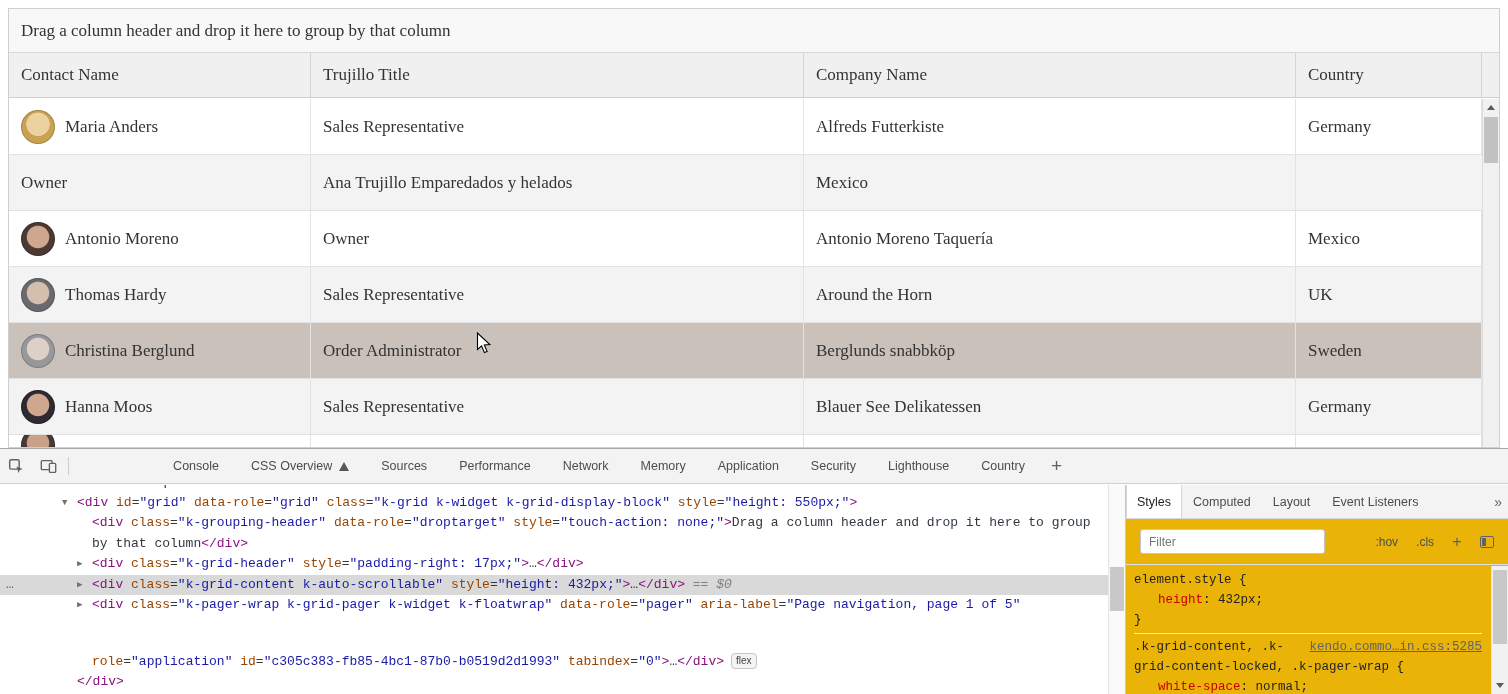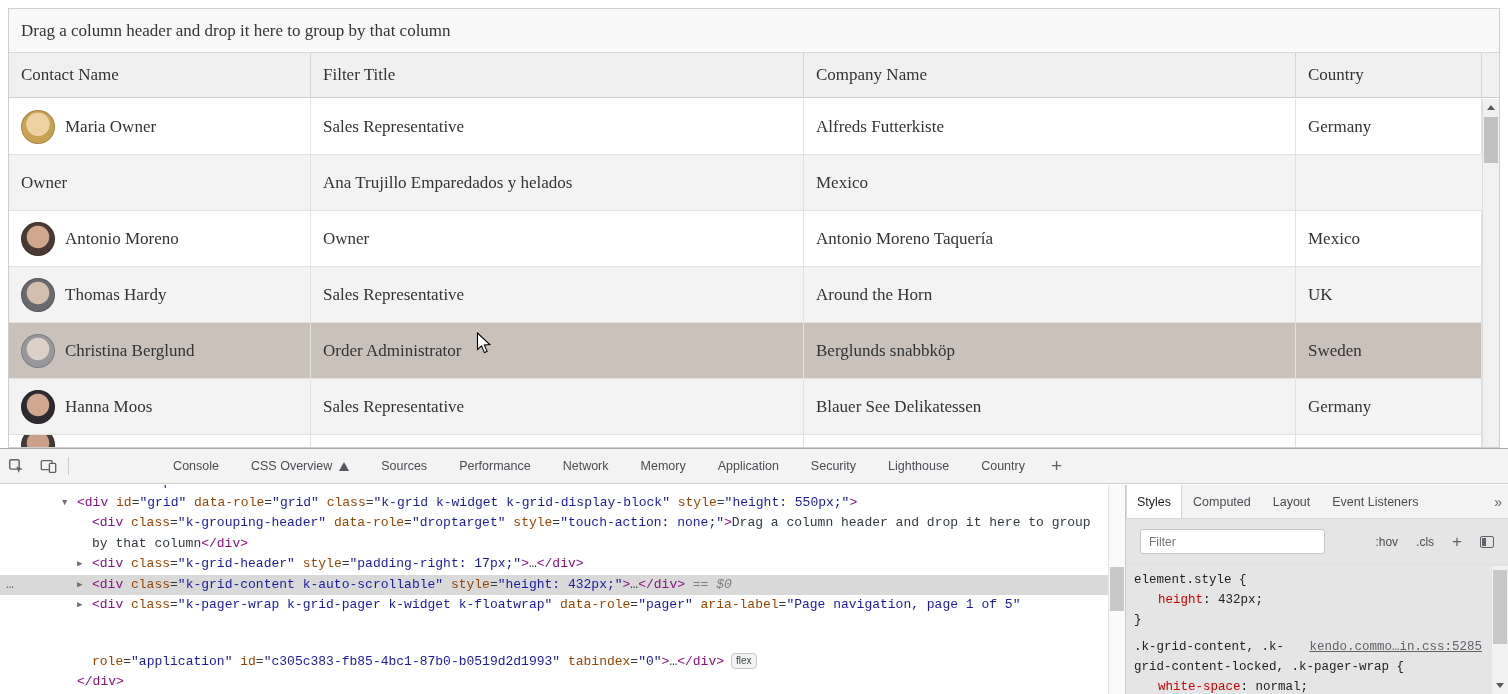--- a/index.html
+++ b/index.html
@@ -130,7 +130,7 @@
   <div class="k-grouping-header">Drag a column header and drop it here to group by that column</div>
   <div class="k-grid-header">
     <div class="hcell">Contact Name</div>
-    <div class="hcell">Filter Title</div>
+    <div class="hcell">Trujillo Title</div>
     <div class="hcell">Company Name</div>
     <div class="hcell">Country</div>
   </div>

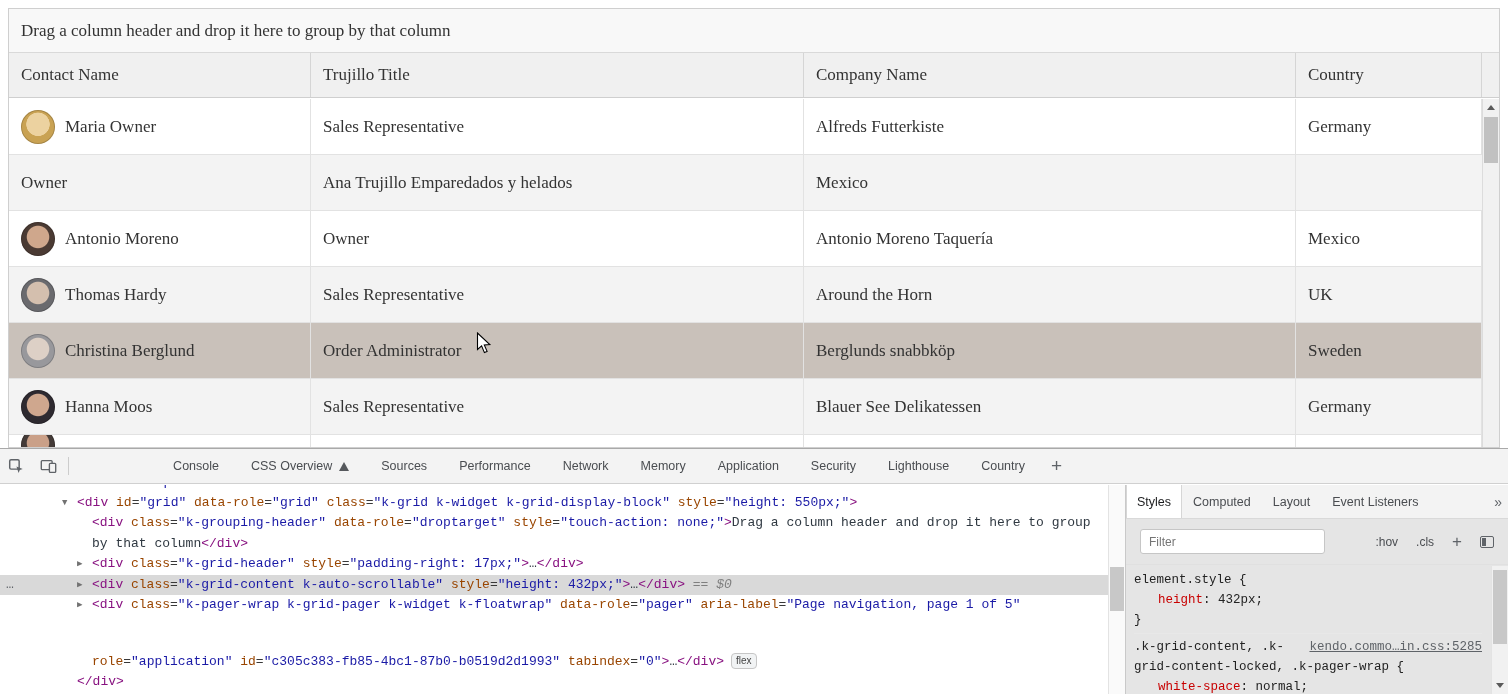--- a/index.html
+++ b/index.html
@@ -138,7 +138,7 @@
     <div class="grow">
       <div class="cell c1">
           <span class="avatar av0"></span>
-          <span>Maria Owner</span>
+          <span>Maria Anders</span>
         </div>
       <div class="cell">Sales Representative</div>
       <div class="cell">Alfreds Futterkiste</div>

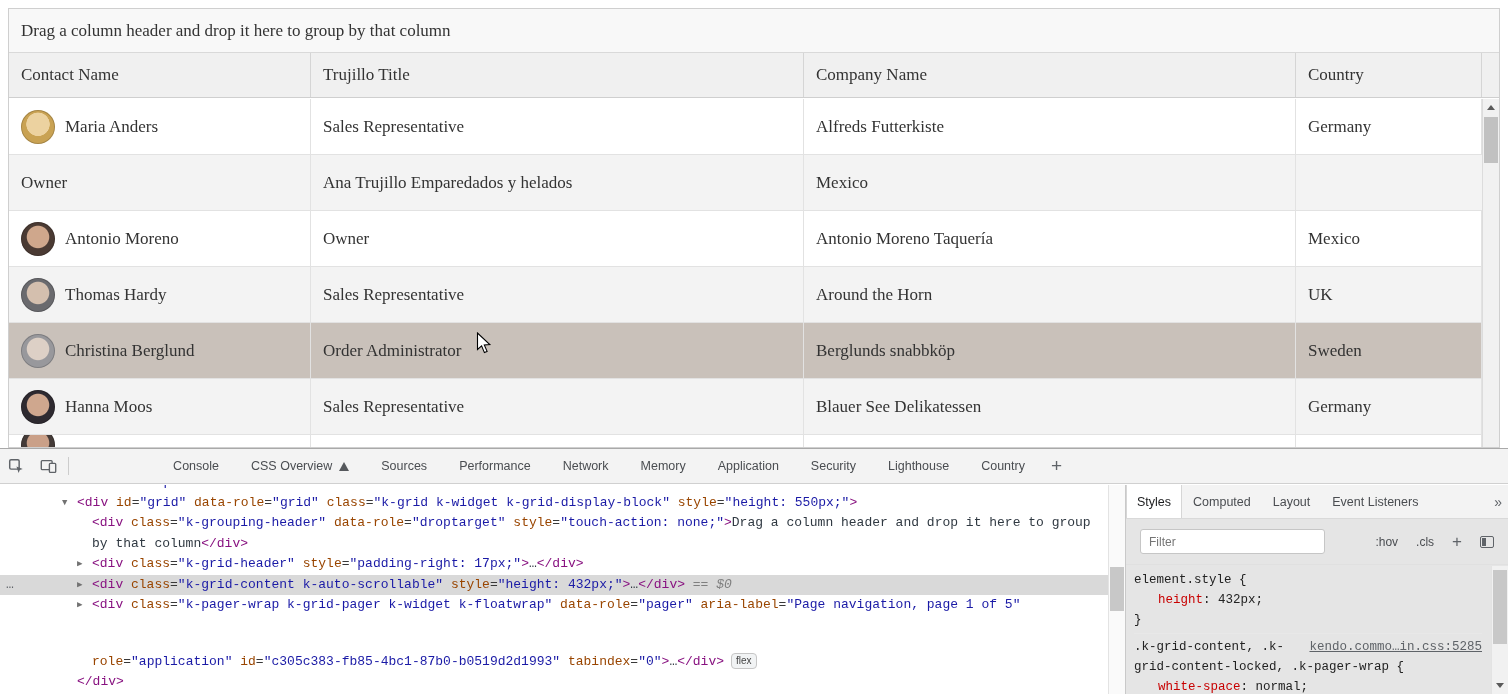--- a/index.html
+++ b/index.html
@@ -94,7 +94,7 @@
   .ep-scrollbar .thumb { position:absolute; left:1px; right:1px; top:82px; height:44px; background:#c8c8c8; }
 
   
-  .styles-panel { flex:1; border-left:1px solid #c9c9c9; position:relative; background:#e5e5e5;
+  .styles-panel { flex:1; border-left:1px solid #c9c9c9; position:relative; background:#eab308;
                   display:flex; flex-direction:column; }
   .sp-tabs { height:34px; background:#f3f3f3; border-bottom:1px solid #d9d9d9; display:flex;
              align-items:stretch; position:relative; }

